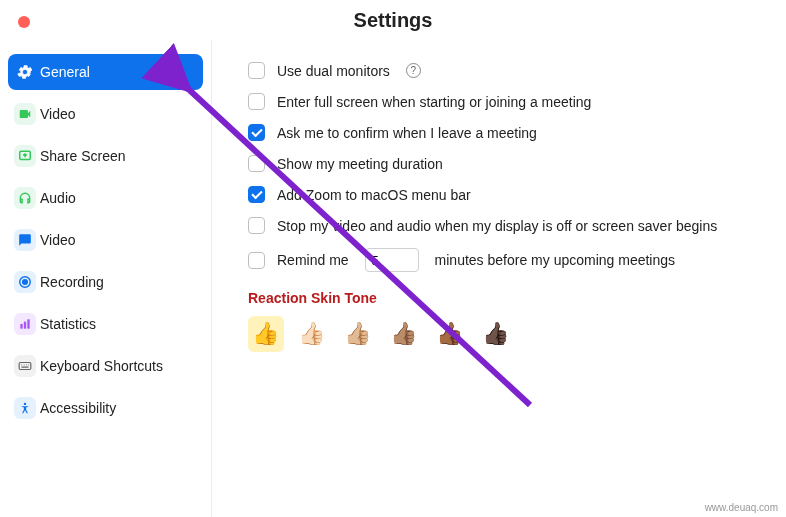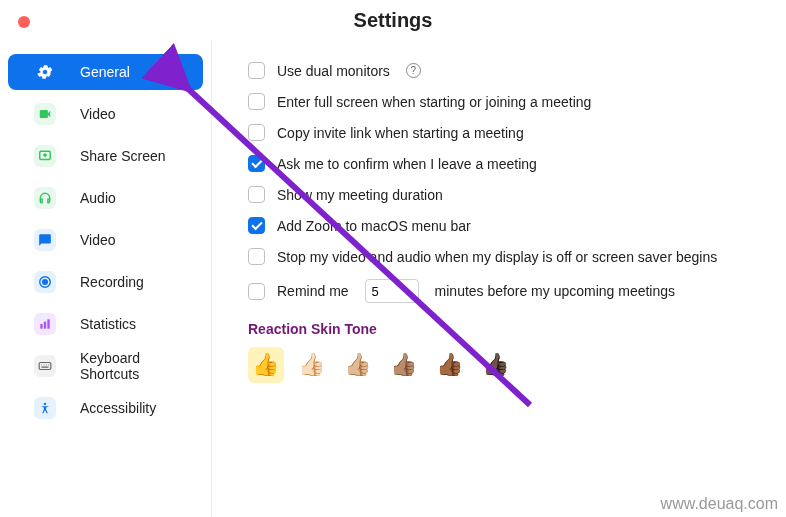--- a/index.html
+++ b/index.html
@@ -41,9 +41,9 @@
   .side-item {
     display: flex;
     align-items: center;
-    gap: 24px;
+    gap: 4px;
     height: 36px;
-    padding: 0 26px;
+    padding: 0 6px;
     border-radius: 8px;
     margin-bottom: 6px;
     cursor: pointer;

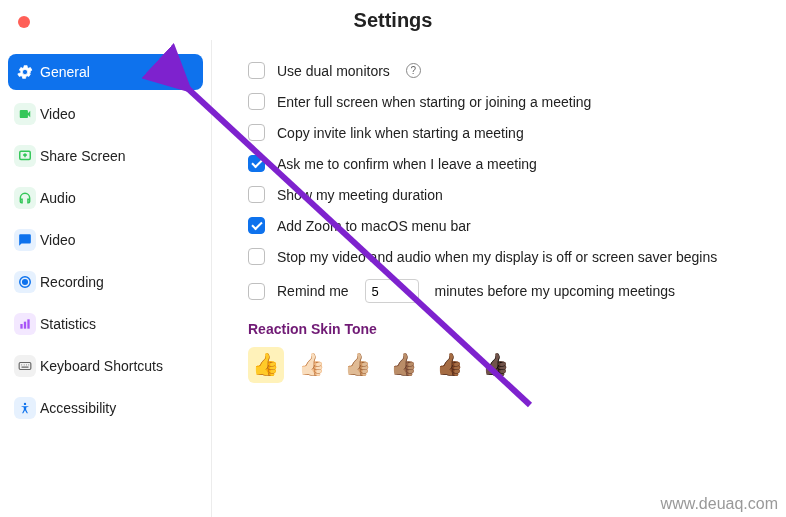--- a/index.html
+++ b/index.html
@@ -254,10 +254,6 @@
       <span>Enter full screen when starting or joining a meeting</span>
     </div>
 
-    <div class="opt-row">
-      <span class="chk"></span>
-      <span>Copy invite link when starting a meeting</span>
-    </div>
 
     <div class="opt-row">
       <span class="chk checked"></span>

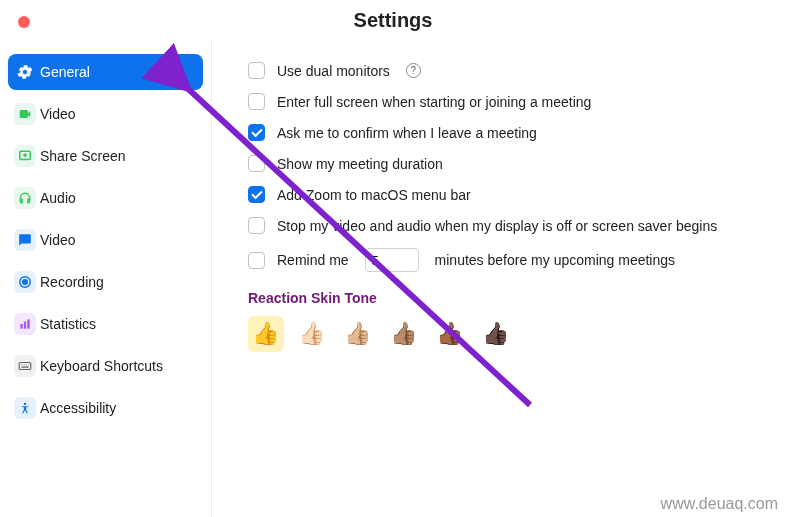--- a/index.html
+++ b/index.html
@@ -113,7 +113,7 @@
   .section-title {
     font-weight: 700;
     font-size: 14px;
-    color: #701a75;
+    color: #b91c1c;
     margin-top: 18px;
     margin-bottom: 10px;
   }

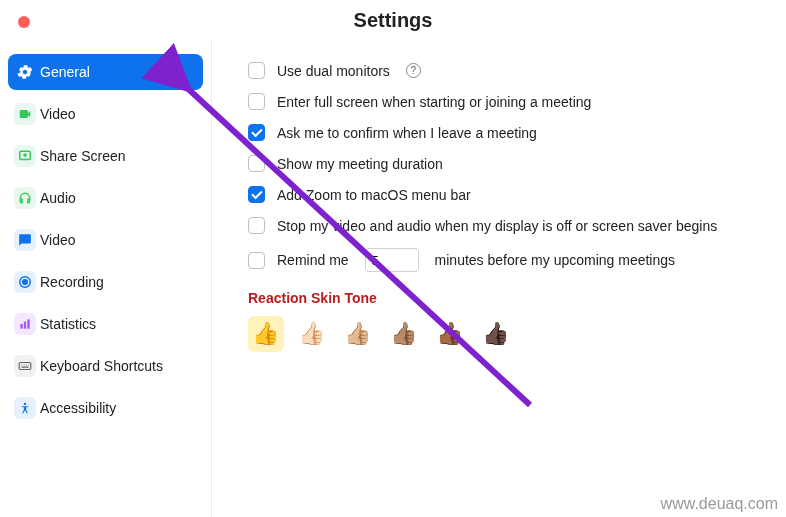--- a/index.html
+++ b/index.html
@@ -129,7 +129,7 @@
   .watermark {
     position: absolute;
     right: 8px; bottom: 4px;
-    font-size: 16px;
+    font-size: 10px;
     color: #999;
   }
   .arrow-svg {

